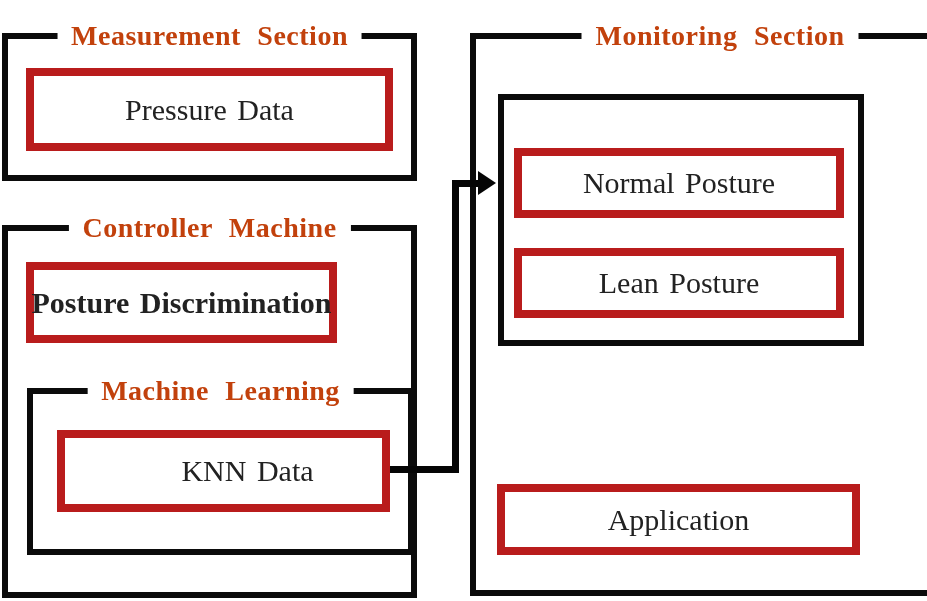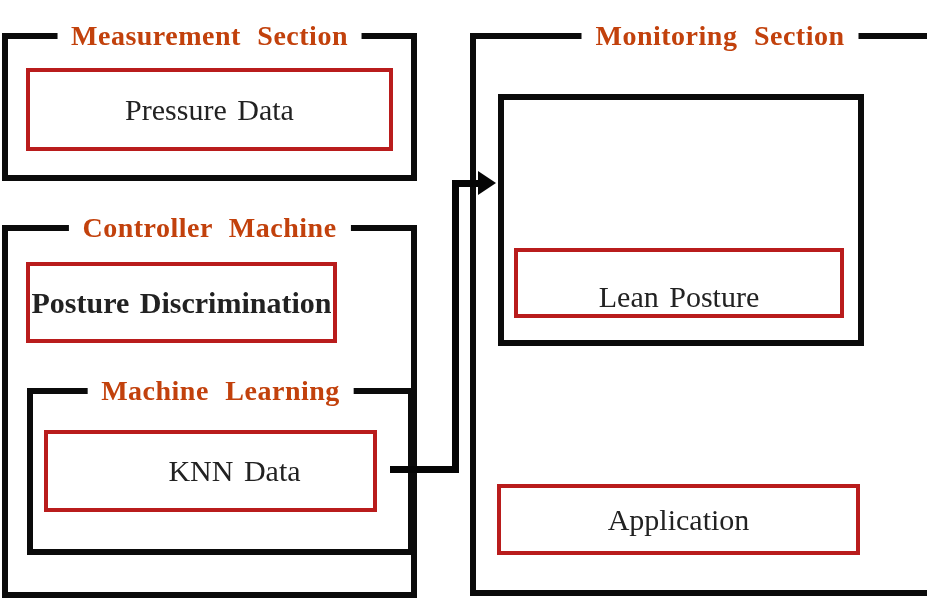--- a/index.html
+++ b/index.html
@@ -34,7 +34,7 @@
   }
   .box {
     position: absolute;
-    border: 4px solid #b91c1c;
+    border: 8px solid #b91c1c;
     background: #ffffff;
     display: flex;
     align-items: center;

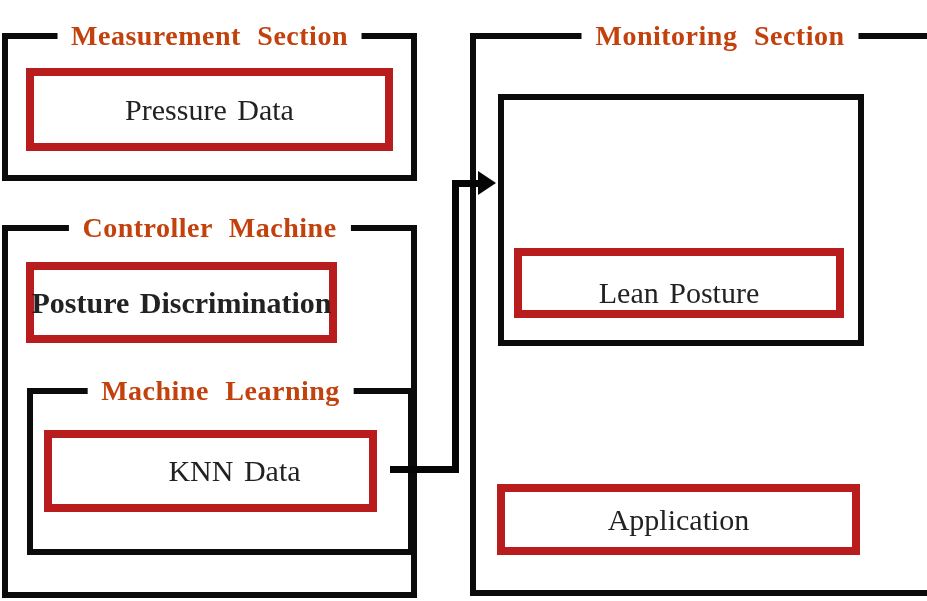--- a/index.html
+++ b/index.html
@@ -89,6 +89,9 @@
     <span class="legend">Monitoring Section</span>
 
     <div class="fieldset" style="left:22px; top:55px; width:366px; height:252px;">
+      <div class="box" style="left:10px; top:48px; width:330px; height:70px;">
+        <span class="label">Normal Posture</span>
+      </div>
       <div class="box" style="left:10px; top:148px; width:330px; height:70px;align-items:flex-end;">
         <span class="label">Lean Posture</span>
       </div>

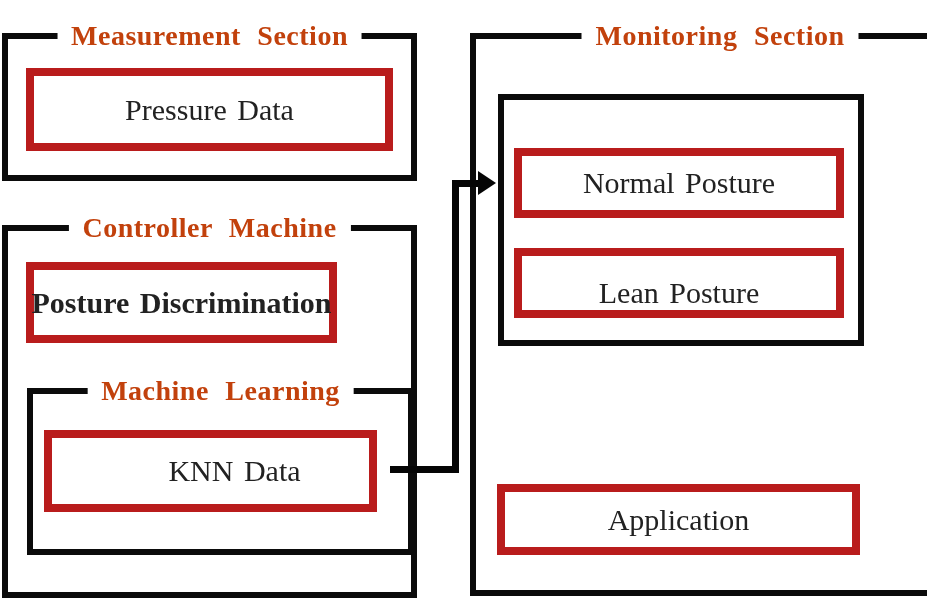--- a/index.html
+++ b/index.html
@@ -92,7 +92,7 @@
       <div class="box" style="left:10px; top:48px; width:330px; height:70px;">
         <span class="label">Normal Posture</span>
       </div>
-      <div class="box" style="left:10px; top:148px; width:330px; height:70px;align-items:flex-end;">
+      <div class="box" style="left:10px; top:148px; width:330px; height:70px;">
         <span class="label">Lean Posture</span>
       </div>
     </div>

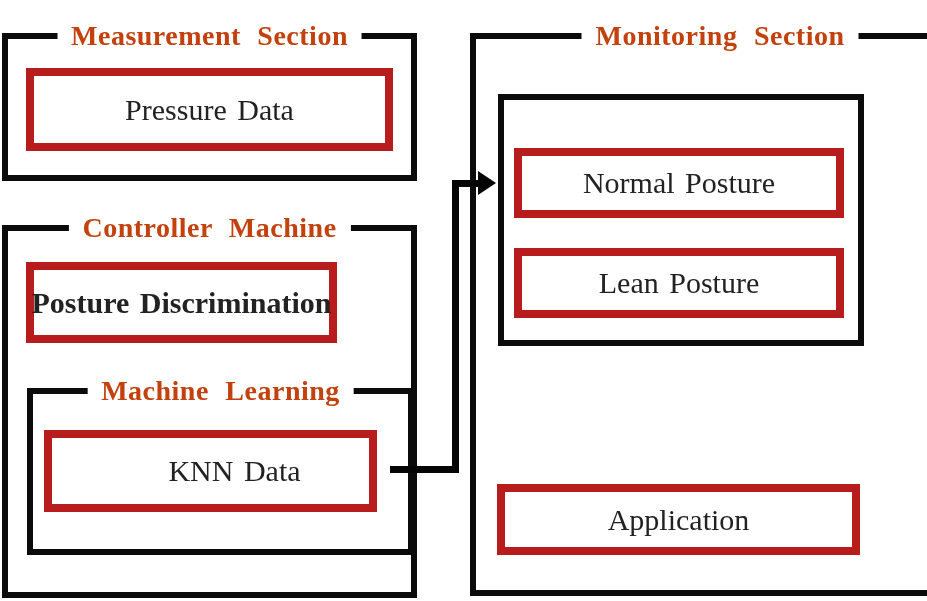--- a/index.html
+++ b/index.html
@@ -79,7 +79,7 @@
 
     <div class="fieldset" style="left:19px; top:157px; width:387px; height:167px;">
       <span class="legend">Machine Learning</span>
-      <div class="box" style="left:11px; top:36px; width:333px; height:82px;padding-left:48px;">
+      <div class="box" style="left:24px; top:36px; width:333px; height:82px;padding-left:48px;">
         <span class="label">KNN Data</span>
       </div>
     </div>

